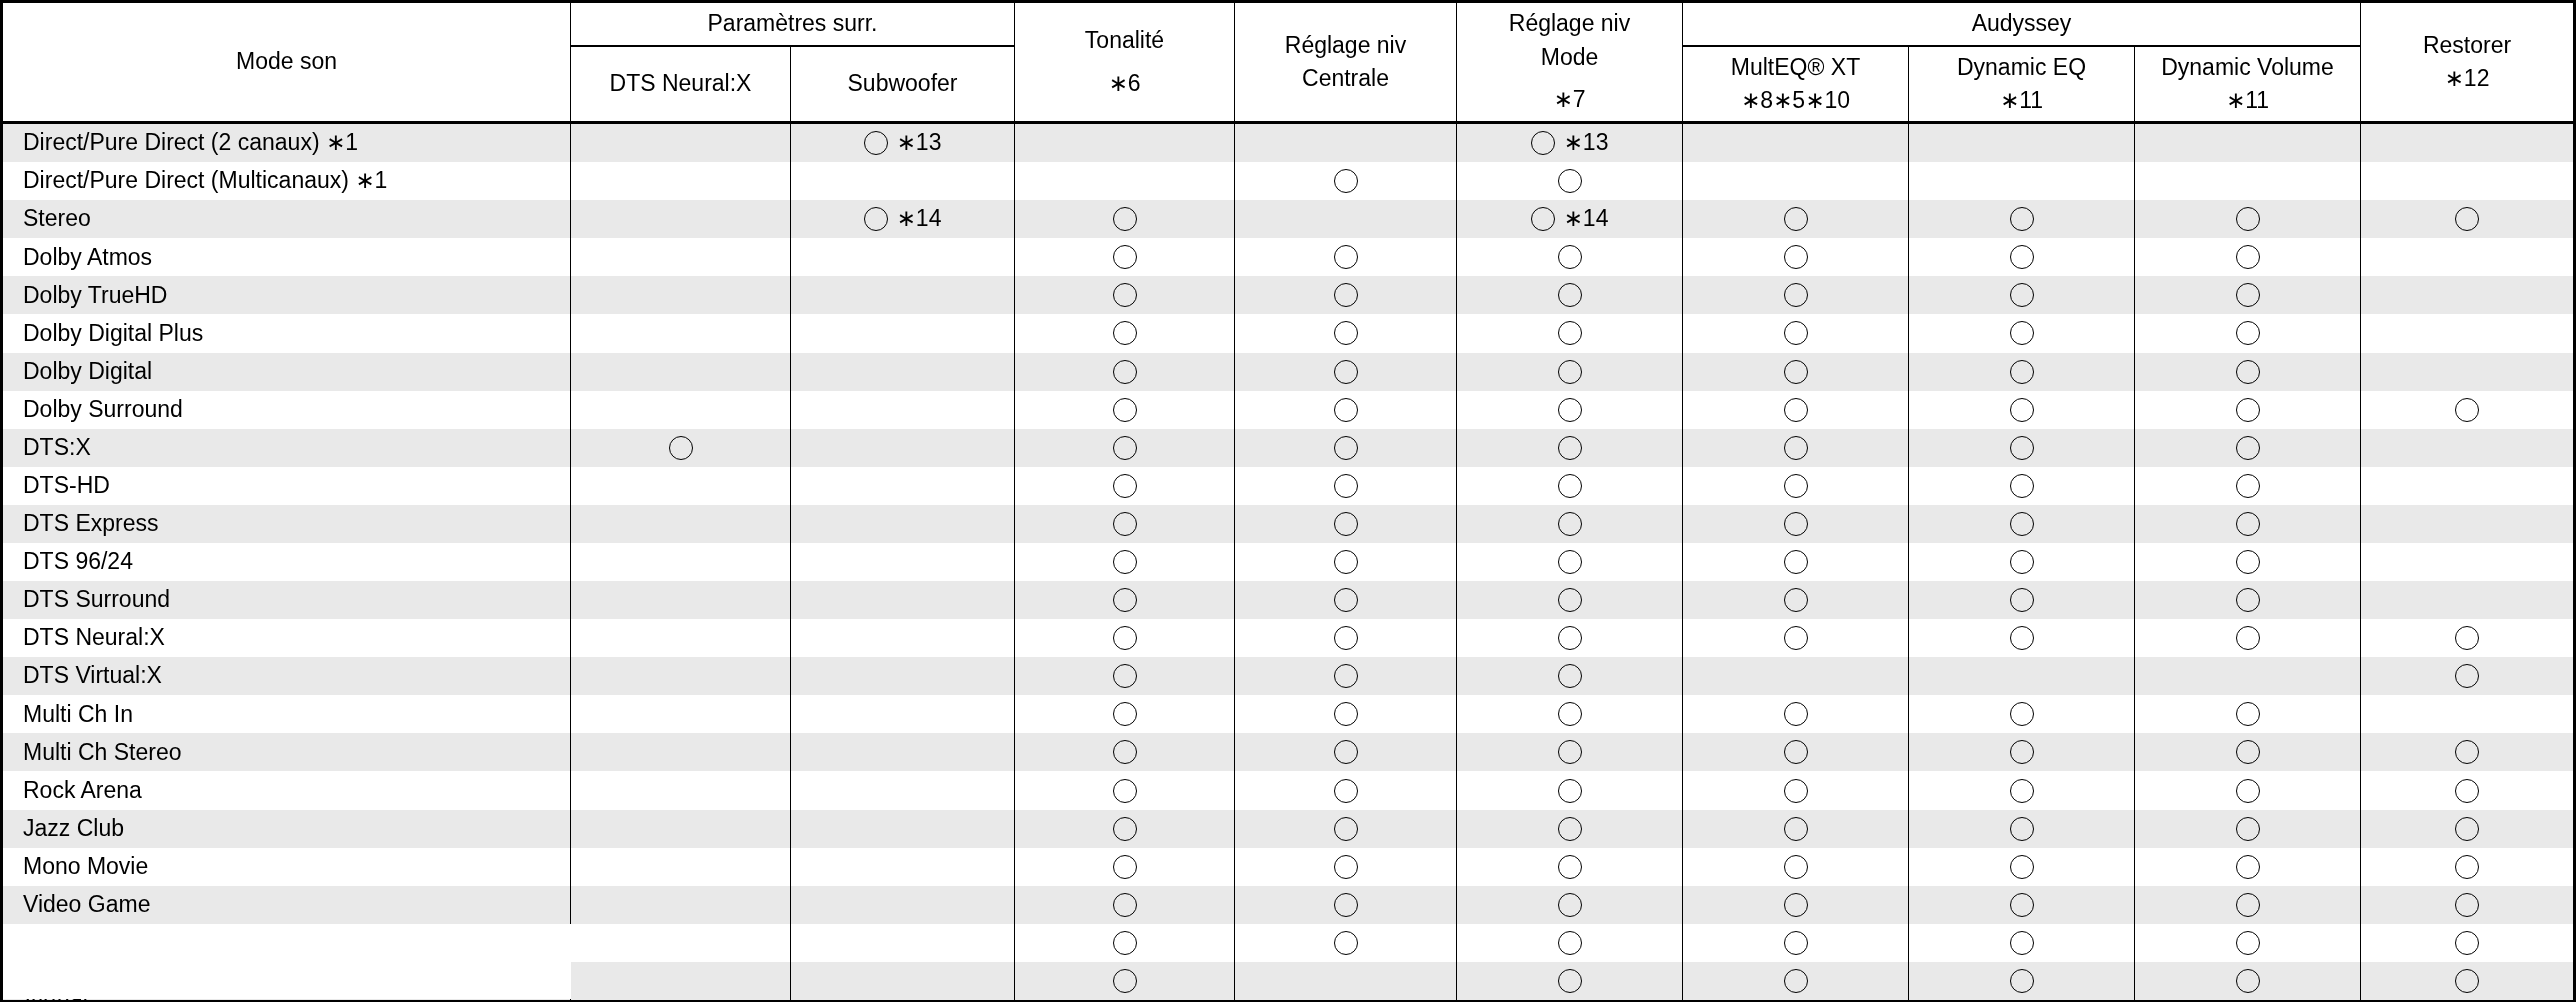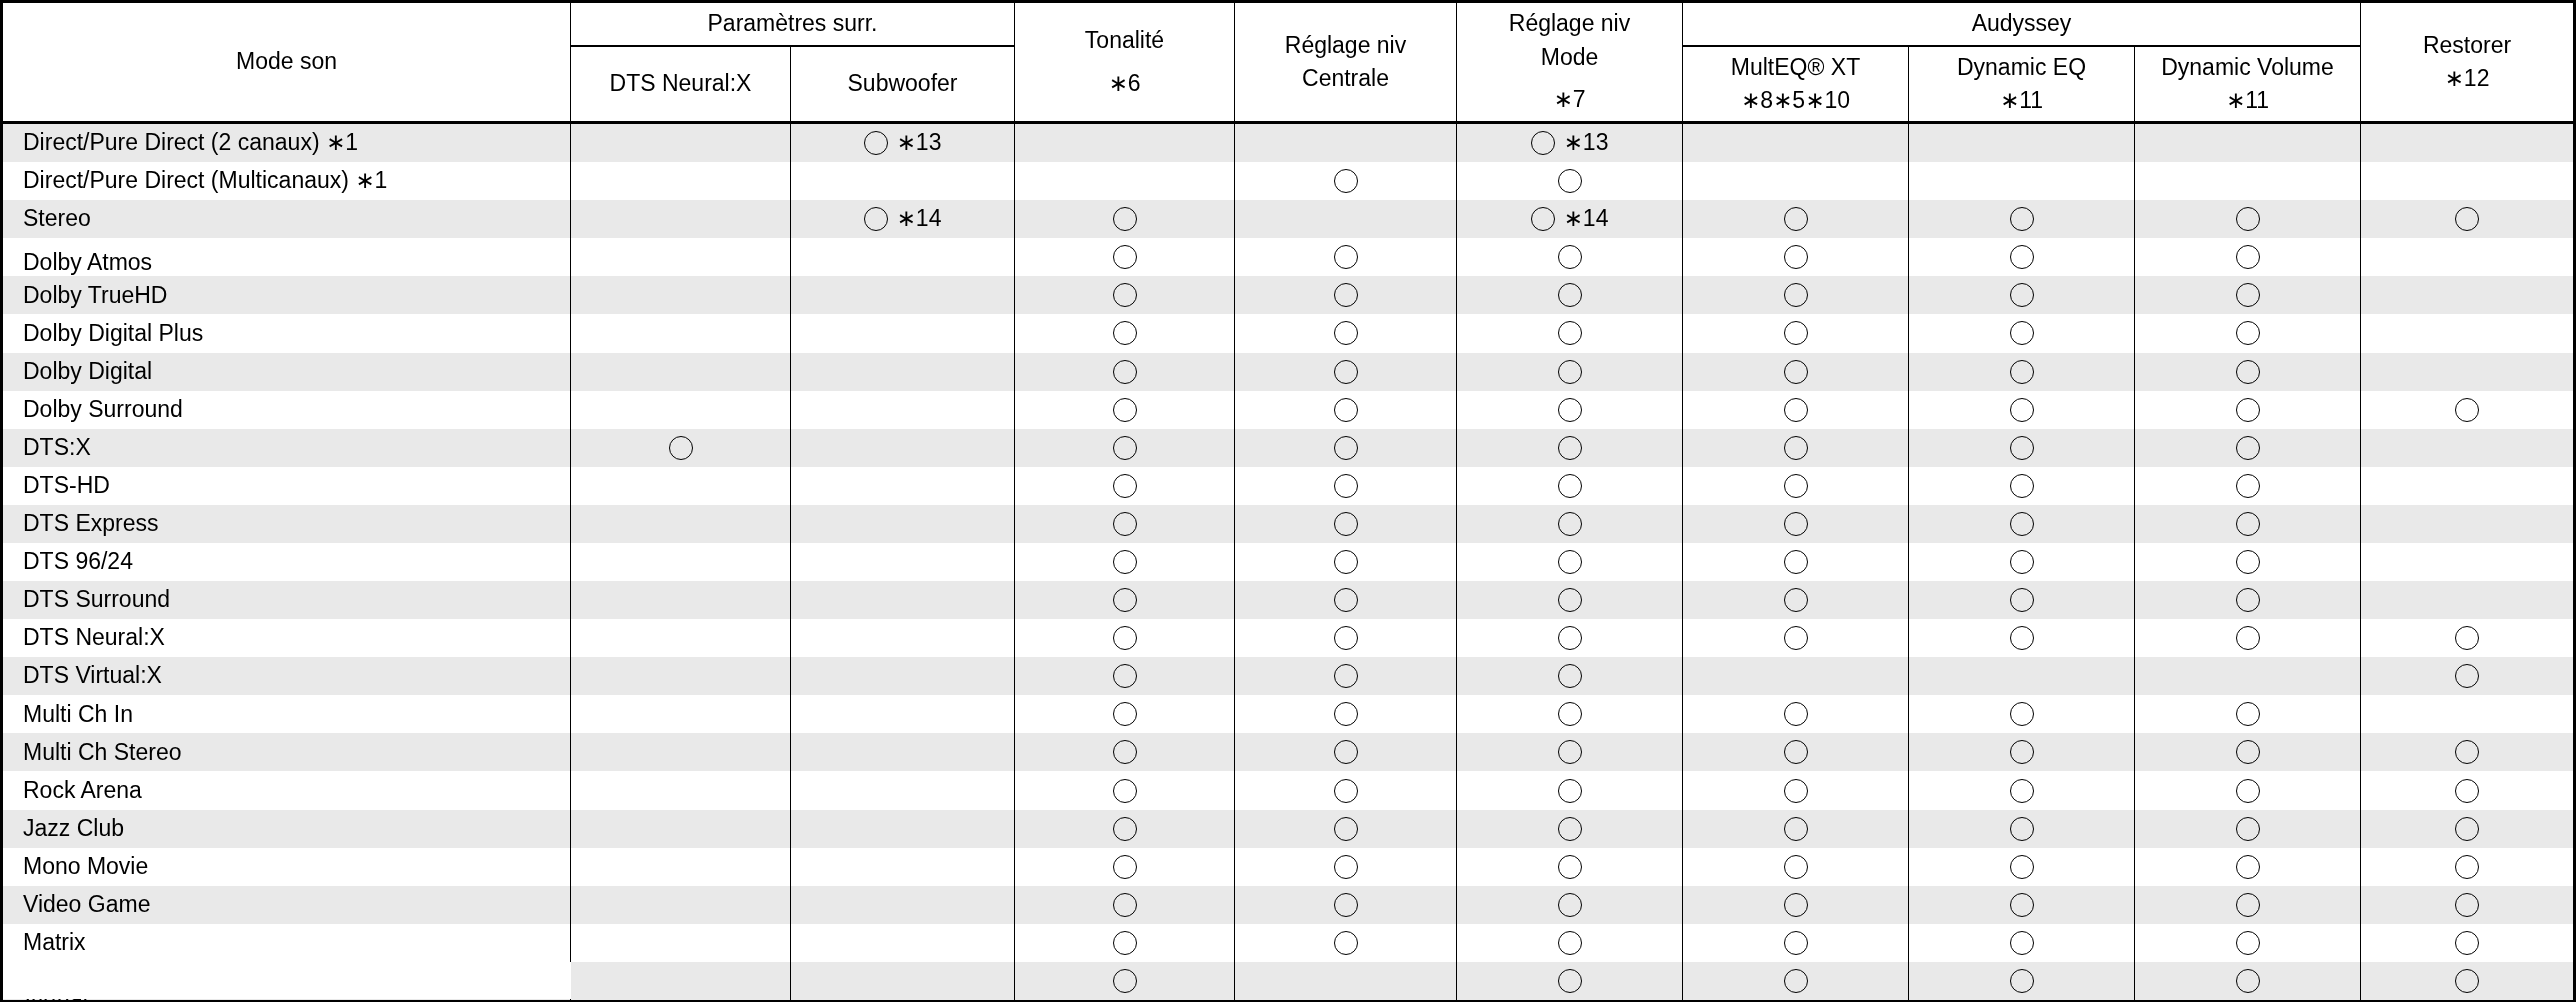--- a/index.html
+++ b/index.html
@@ -186,7 +186,7 @@
       <div class="cell stripe no-r" style="grid-area: 5 / 10;">
         <span class="circle"></span>
       </div>
-      <div class="cell label-cell" style="grid-area: 6 / 1; align-items: flex-end;">
+      <div class="cell label-cell" style="grid-area: 6 / 1;">
         <span>Dolby Atmos</span>
       </div>
       <div class="cell" style="grid-area: 6 / 2;"></div>

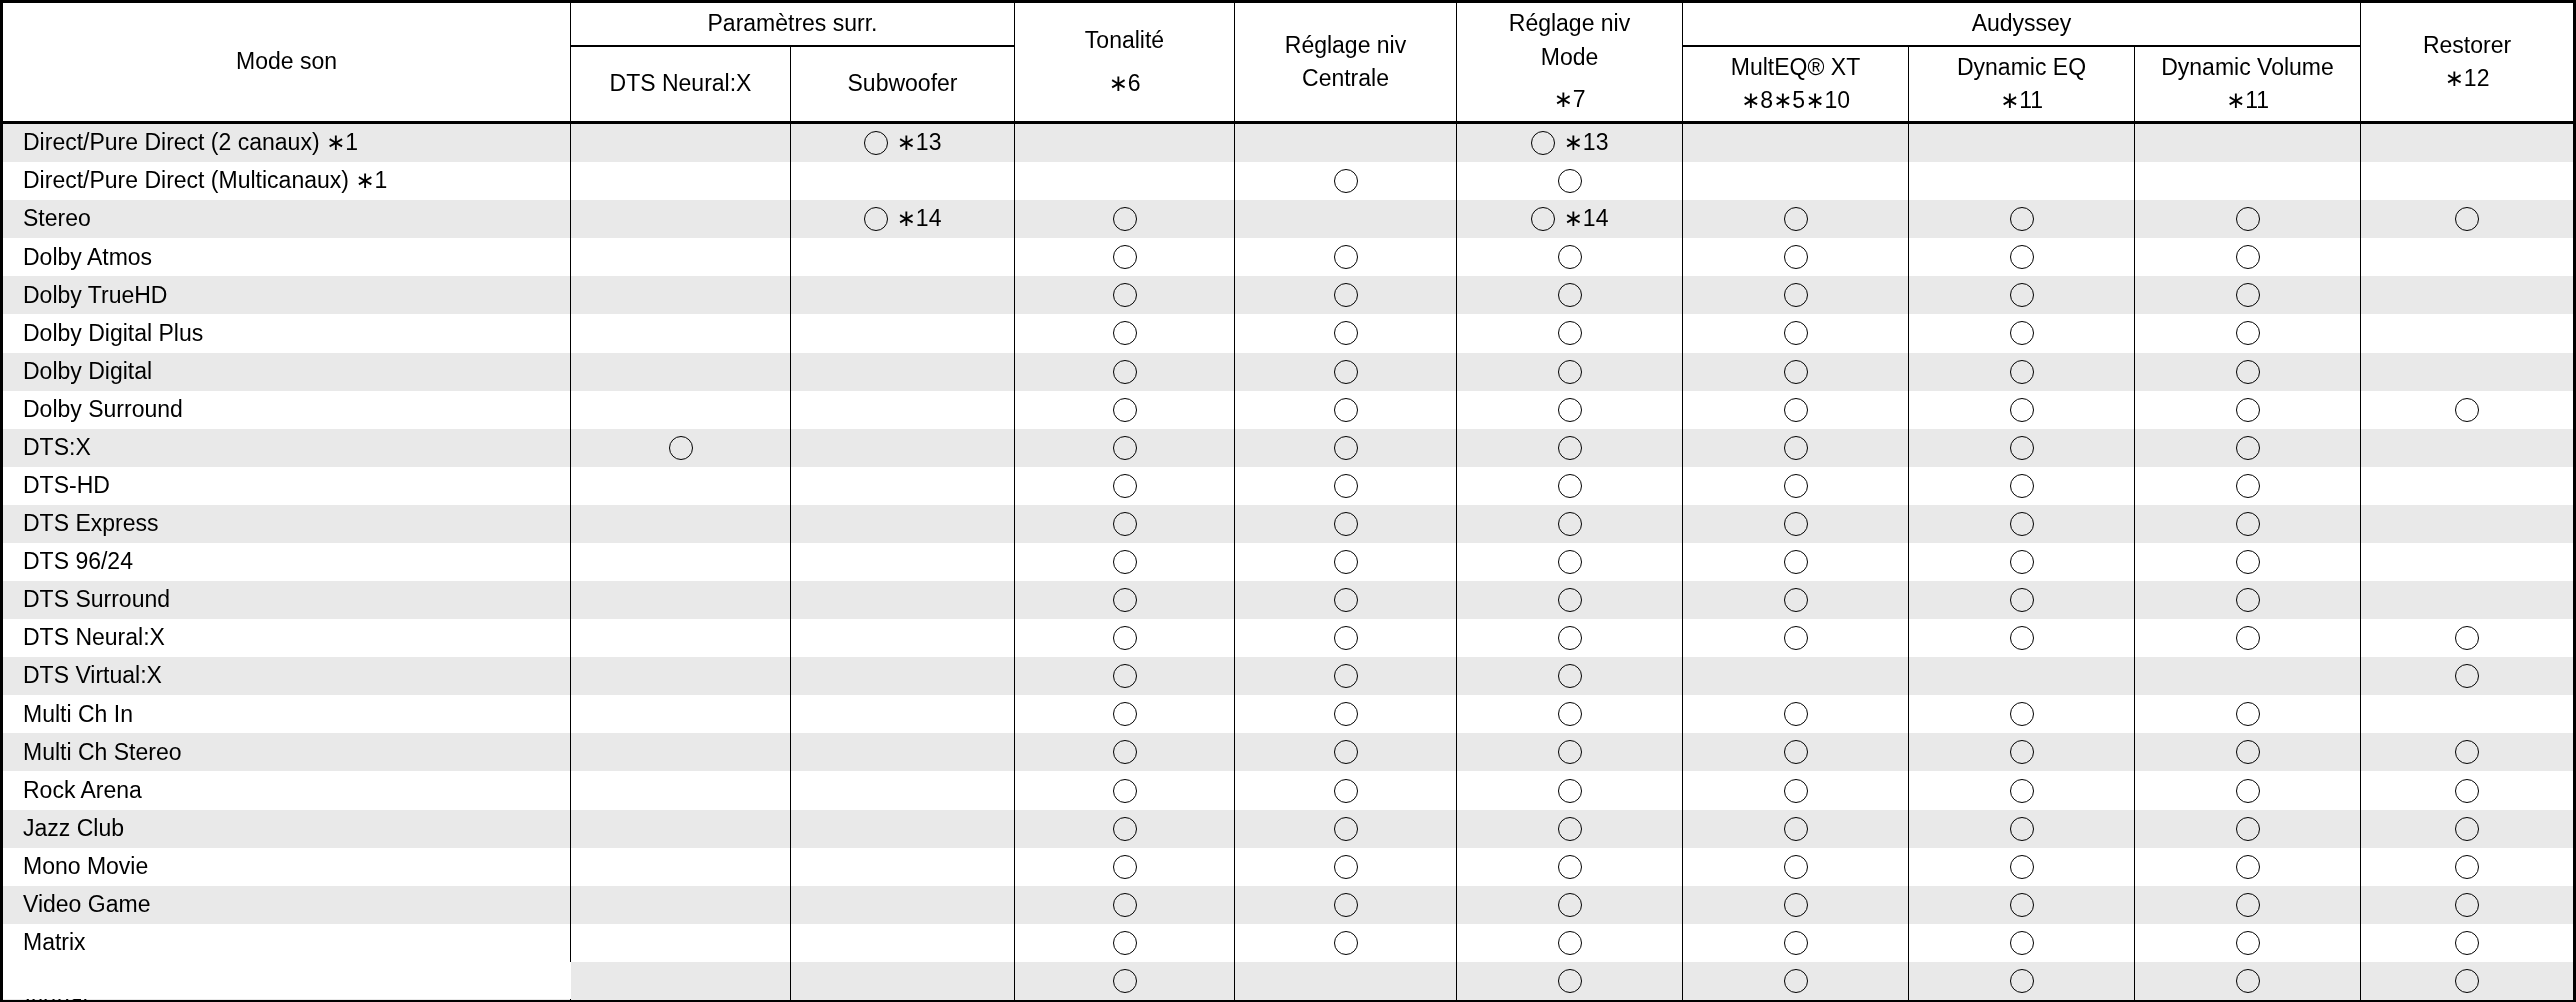--- a/index.html
+++ b/index.html
@@ -630,9 +630,6 @@
       <div class="cell stripe no-r" style="grid-area: 23 / 10;">
         <span class="circle"></span>
       </div>
-      <div class="cell label-cell" style="grid-area: 24 / 1;">
-        <span>Matrix</span>
-      </div>
       <div class="cell" style="grid-area: 24 / 2;"></div>
       <div class="cell" style="grid-area: 24 / 3;"></div>
       <div class="cell" style="grid-area: 24 / 4;">

